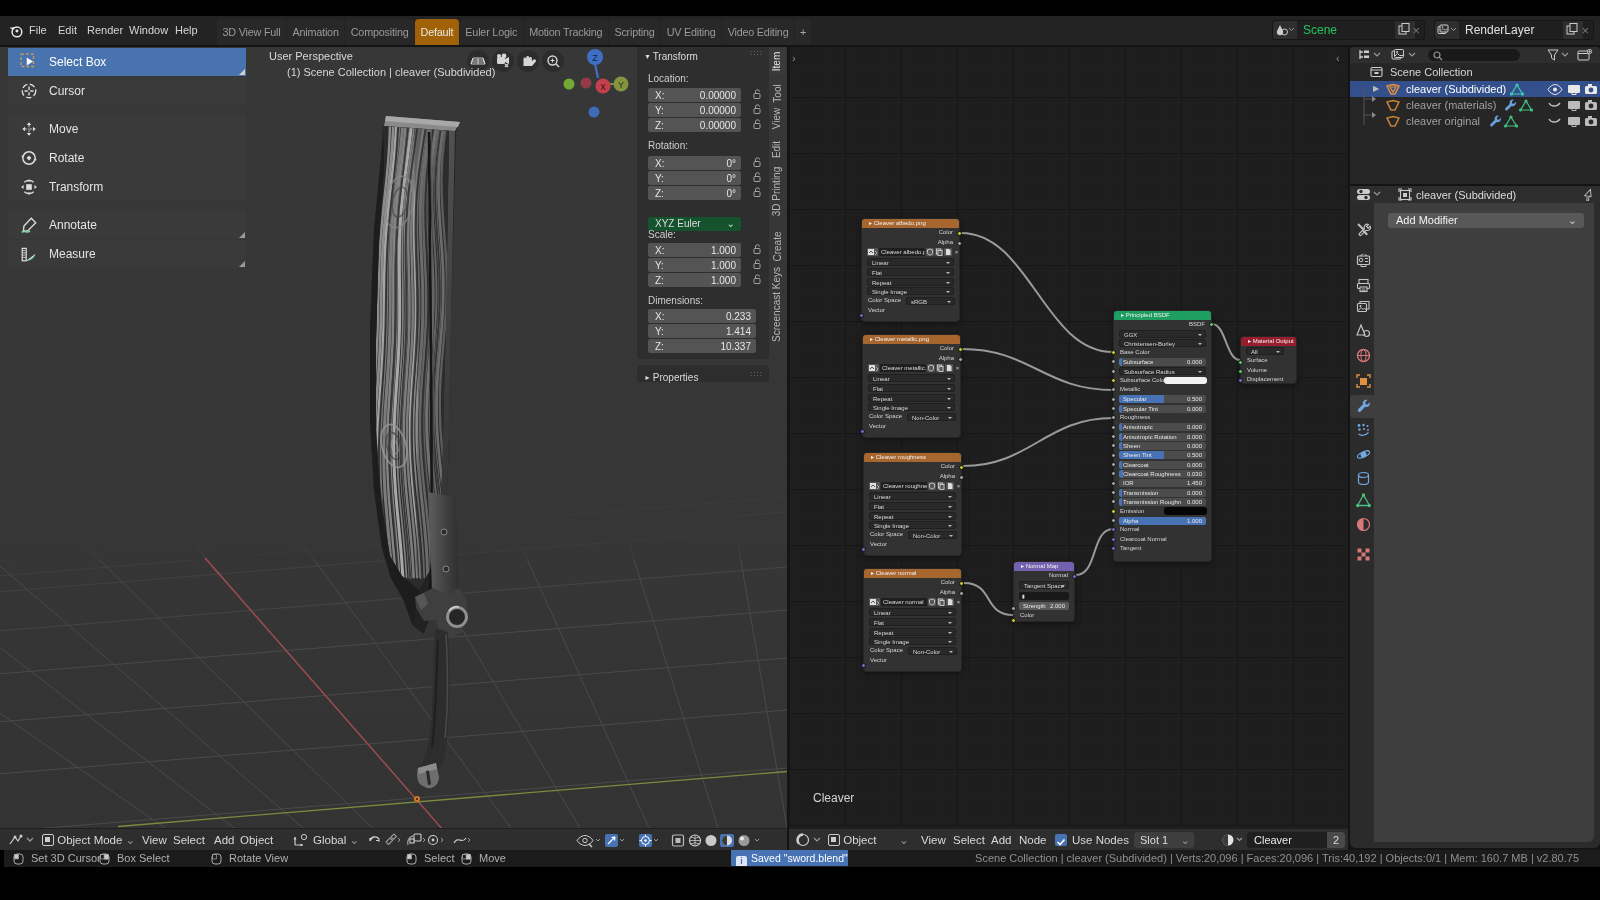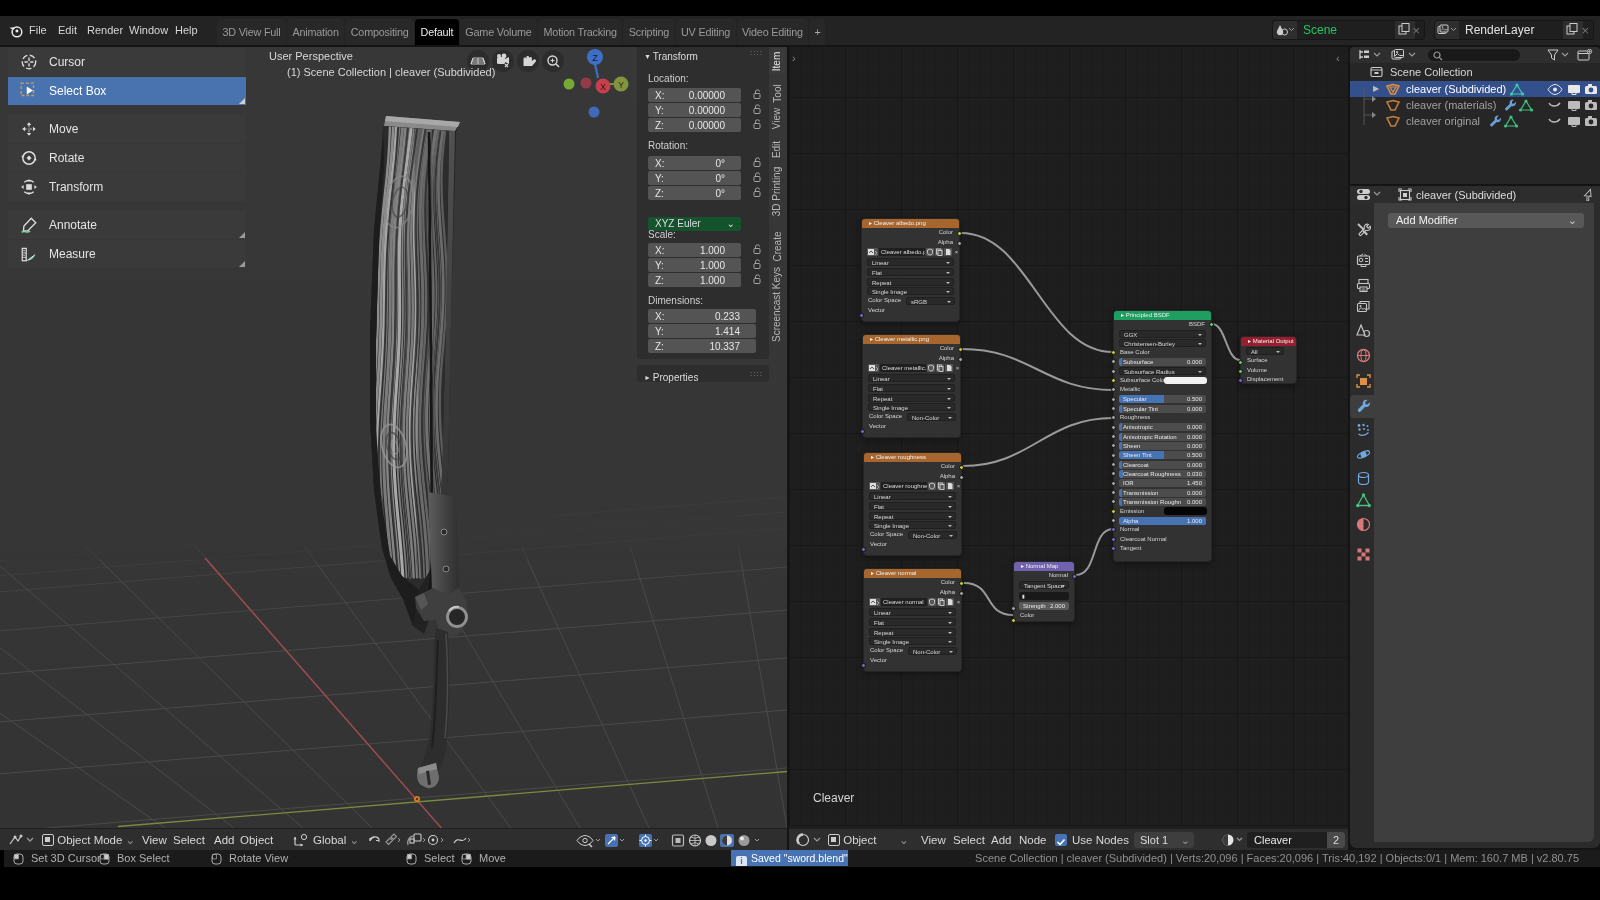--- a/index.html
+++ b/index.html
@@ -7,7 +7,7 @@
 #topbar{position:absolute;left:0;top:16px;width:1600px;height:29px;background:#232323}
 .menu{position:absolute;top:0;height:29px;line-height:29px;color:#d6d6d6;font-size:11px}
 .tab2{height:26px;line-height:26px;color:#9a9a9a;font-size:10.8px;letter-spacing:-0.2px;background:#282828;border-radius:4px 4px 0 0;padding:0 5.5px;margin-right:1px;white-space:nowrap}
-.tab2.act2{background:#000000;color:#e8e8e8}
+.tab2.act2{background:#a16207;color:#e8e8e8}
 #work{position:absolute;left:0;top:45px;width:1600px;height:805px;background:#141414}
 
 #vp{position:absolute;left:0;top:2px;width:787px;height:803px;background:#363636;overflow:hidden}

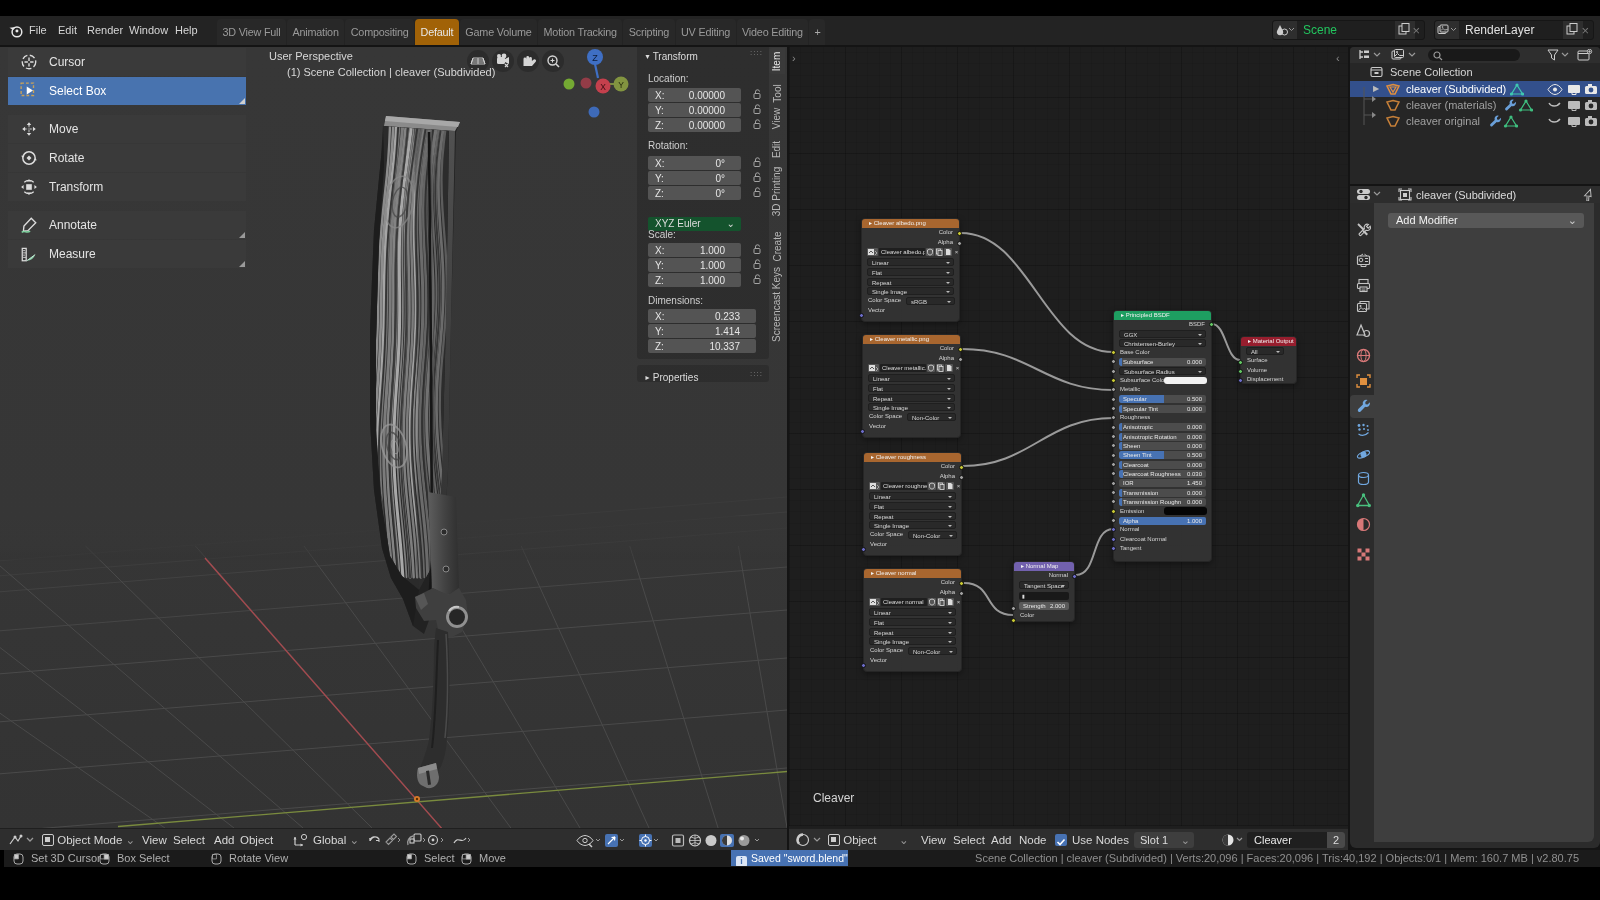--- a/index.html
+++ b/index.html
@@ -81,7 +81,7 @@
       <div class="tab2">Animation</div>
       <div class="tab2">Compositing</div>
       <div class="tab2 act2">Default</div>
-      <div class="tab2">Game Volume</div>
+      <div class="tab2">Euler Logic</div>
       <div class="tab2">Motion Tracking</div>
       <div class="tab2">Scripting</div>
       <div class="tab2">UV Editing</div>

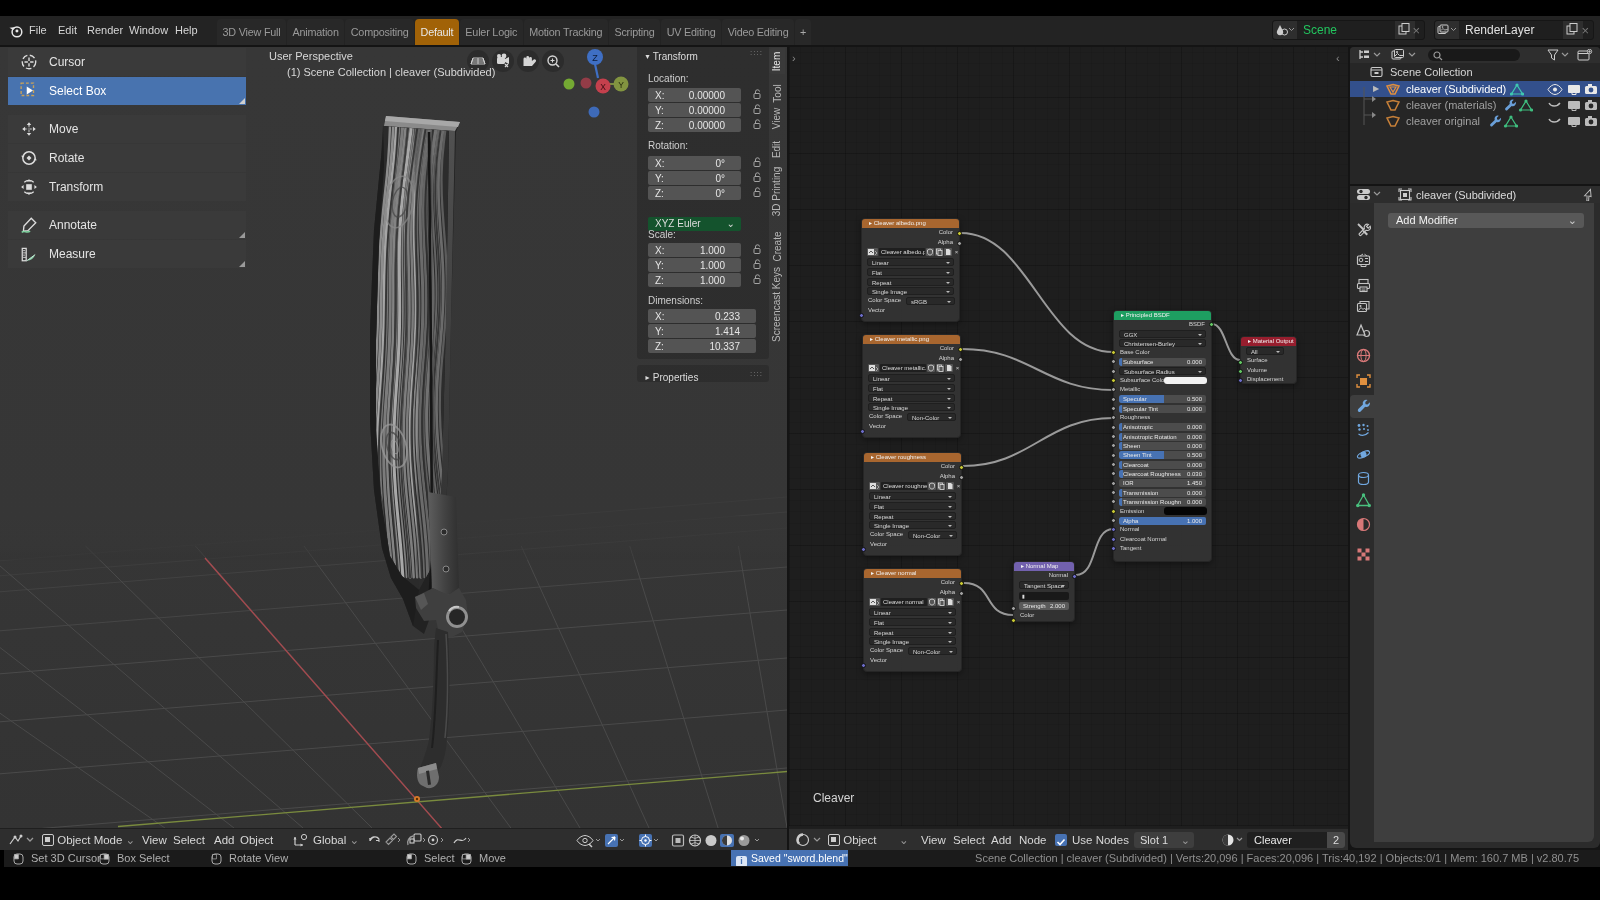--- a/index.html
+++ b/index.html
@@ -276,13 +276,6 @@
   <div class="abs" style="left:269px;top:3px;color:#d8d8d8;font-size:11px">User Perspective</div>
   <div class="abs" style="left:287px;top:19px;color:#d8d8d8;font-size:11px">(1) Scene Collection | cleaver (Subdivided)</div>
   <div id="tools">
-   <div class="trow">
-          <svg class="ic" viewBox="0 0 16 16">
-            <circle cx="8" cy="8" r="6" fill="none" stroke="#ddd" stroke-width="1.2" stroke-dasharray="5 2.2"></circle>
-            <path d="M8,4 V7 M8,9 V12 M4,8 H7 M9,8 H12" stroke="#ddd" stroke-width="1.2"></path>
-          </svg>
-          <span>Cursor</span>
-        </div>
    <div class="trow sel">
           <svg class="ic" viewBox="0 0 16 16">
             <rect x="1" y="1" width="11" height="11" fill="none" stroke="#c9a25a" stroke-width="1.2" stroke-dasharray="2.5 1.8"></rect>
@@ -292,6 +285,13 @@
           <svg class="abs" style="right:1px;bottom:1px" width="6" height="6">
             <path d="M6,0 L6,6 L0,6 Z" fill="#cfcfcf"></path>
           </svg>
+        </div>
+   <div class="trow">
+          <svg class="ic" viewBox="0 0 16 16">
+            <circle cx="8" cy="8" r="6" fill="none" stroke="#ddd" stroke-width="1.2" stroke-dasharray="5 2.2"></circle>
+            <path d="M8,4 V7 M8,9 V12 M4,8 H7 M9,8 H12" stroke="#ddd" stroke-width="1.2"></path>
+          </svg>
+          <span>Cursor</span>
         </div>
    <div class="tgap"></div>
    <div class="trow">

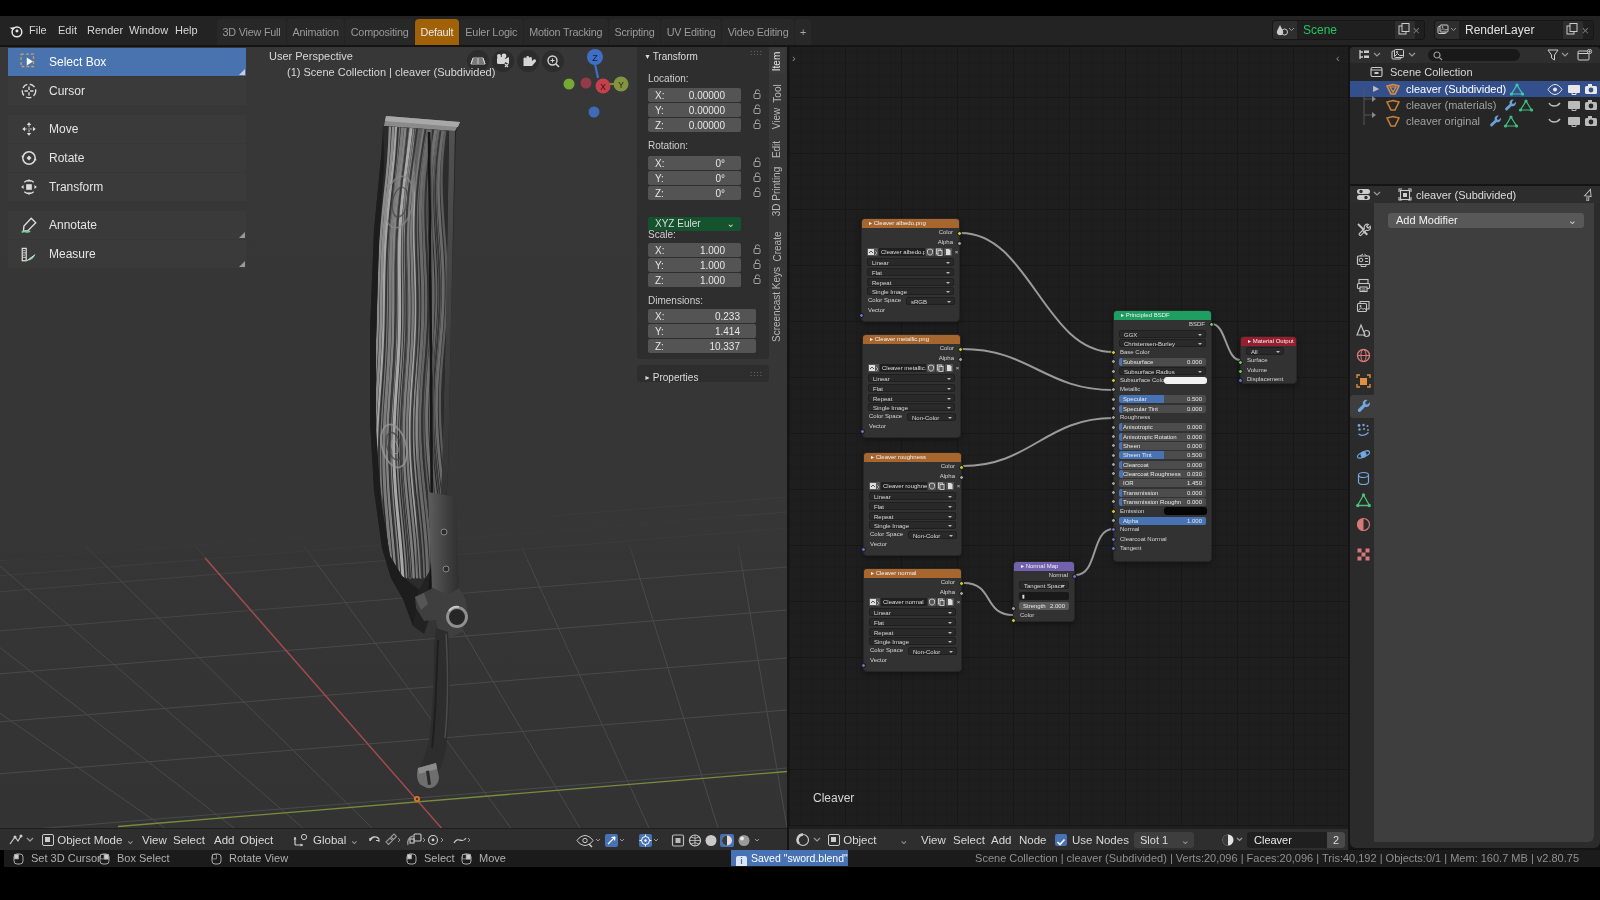--- a/index.html
+++ b/index.html
@@ -28,7 +28,7 @@
 .field{position:absolute;left:11px;top:0.5px;width:93px;height:14px;background:#545454;border-radius:2px;color:#e6e6e6}
 .field.wide{width:108px}
 .field .fl{position:absolute;left:7px;top:1px;line-height:13px}
-.field .fv{position:absolute;right:16px;top:1px;line-height:13px}
+.field .fv{position:absolute;right:5px;top:1px;line-height:13px}
 .lock{position:absolute;right:7px;top:2px;width:9px;height:10px;opacity:.75}
 
 #vtabs{position:absolute;left:769px;top:0;width:16px;height:781px;font-size:10px;color:#b8b8b8}

